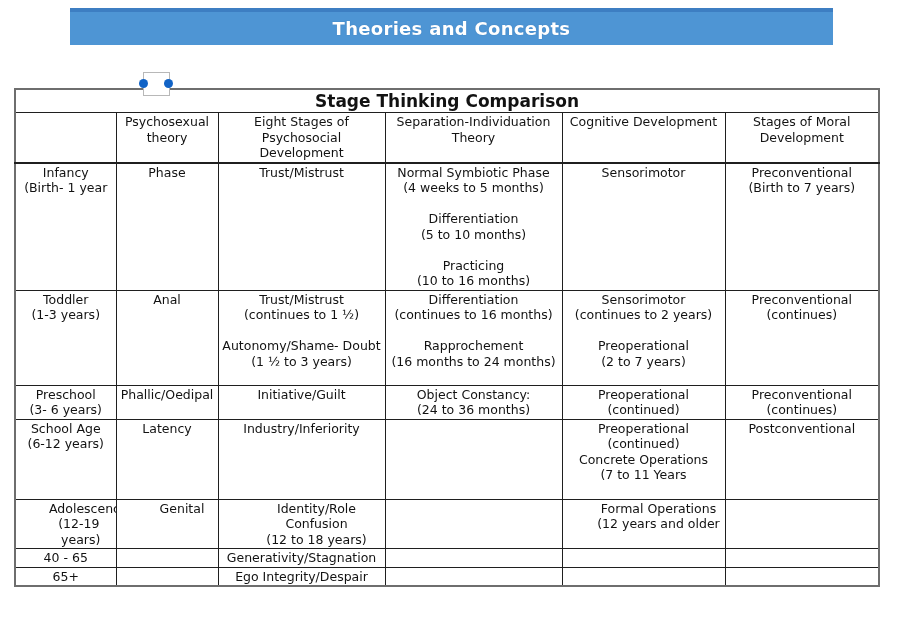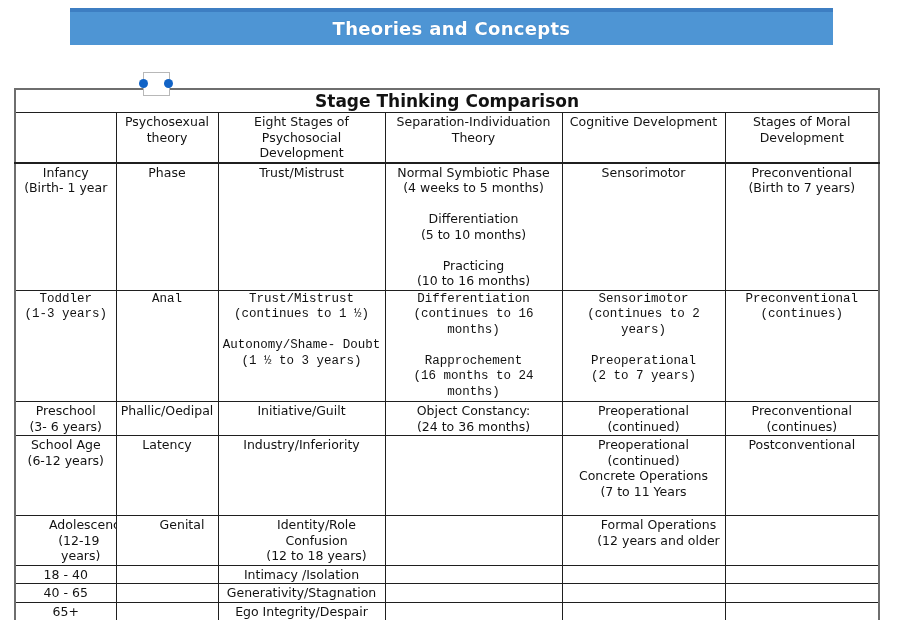--- a/index.html
+++ b/index.html
@@ -64,7 +64,7 @@
   tr.sub-row td { vertical-align: top; height: 30px; border-bottom-width: 2px; }
   tr.body-row td { vertical-align: top; }
   tr.r1 td { height: 124px; }
-  tr.r2 td { height: 92px; font-family: Liberation Mono, monospace; }
+  tr.r2 td { height: 92px; }
   tr.r3 td { height: 30px; }
   tr.r4 td { height: 77px; }
   tr.r5 td { height: 32px; padding-left: 33px; }

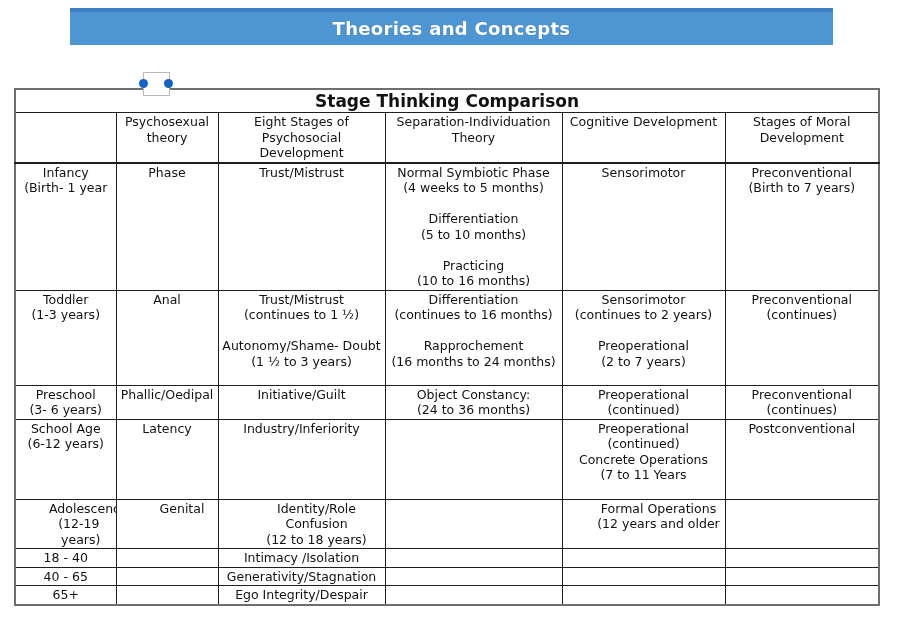--- a/index.html
+++ b/index.html
@@ -191,14 +191,6 @@
       <td></td>
     </tr>
 
-    <tr class="body-row r6">
-      <td>18 - 40</td>
-      <td></td>
-      <td>Intimacy /Isolation</td>
-      <td></td>
-      <td></td>
-      <td></td>
-    </tr>
 
     <tr class="body-row r7">
       <td>40 - 65</td>

